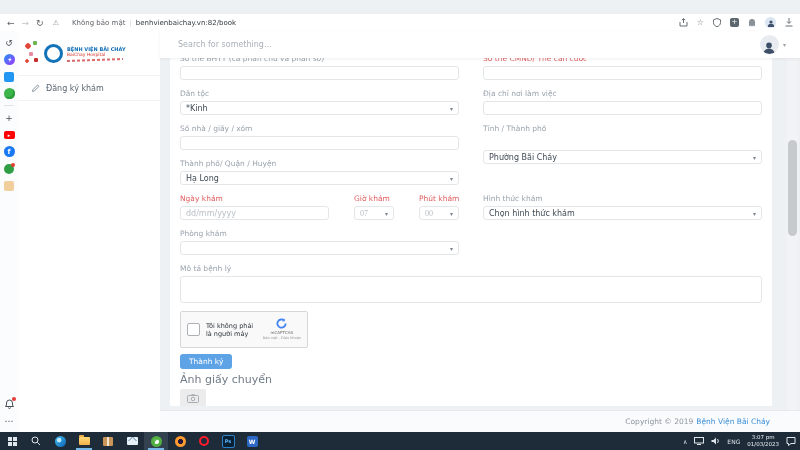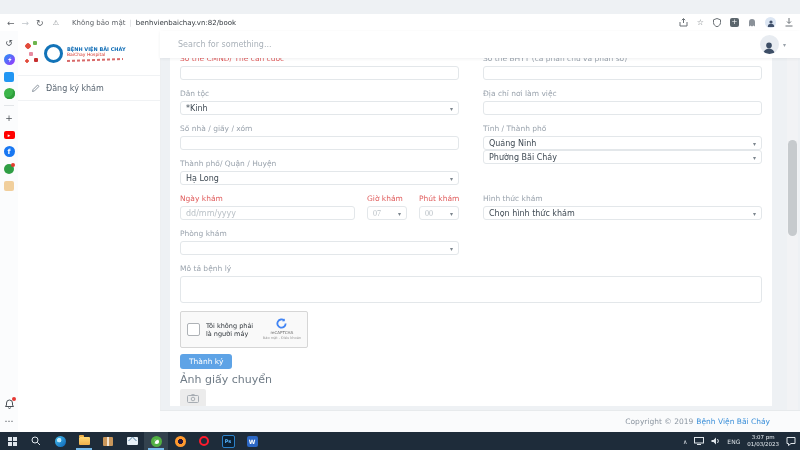--- a/index.html
+++ b/index.html
@@ -290,11 +290,11 @@
 
   <div class="frow first">
     <div class="fcol">
+      <div class="flabel">Số thẻ BHYT (cả phần chữ và phần số)</div>
+      <input class="fctl" style="">
+    </div>
+    <div class="fcol">
       <div class="flabel red">Số thẻ CMND/ Thẻ căn cước</div>
-      <input class="fctl" style="">
-    </div>
-    <div class="fcol">
-      <div class="flabel">Số thẻ BHYT (cả phần chữ và phần số)</div>
       <input class="fctl" style="">
     </div>
   </div>

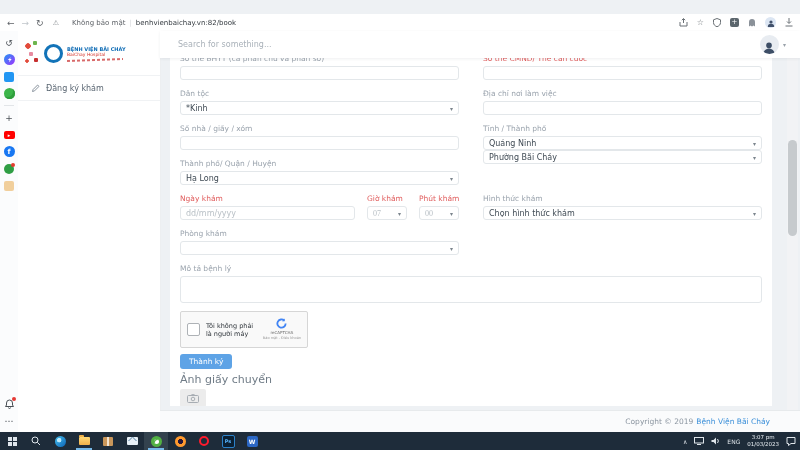--- a/index.html
+++ b/index.html
@@ -320,10 +320,6 @@
     </div>
     <div class="fcol">
       <div class="flabel">Tỉnh / Thành phố</div>
-      <div class="fctl">
-        <span class="val">Quảng Ninh</span>
-        <span class="caret">▾</span>
-      </div>
     </div>
   </div>
 

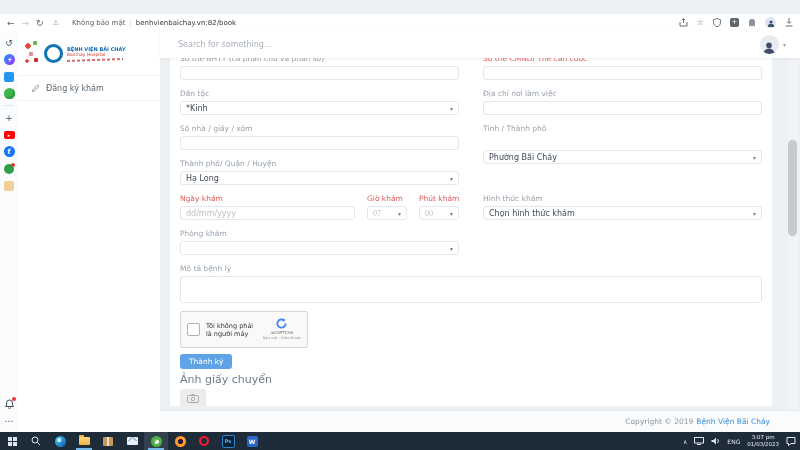--- a/index.html
+++ b/index.html
@@ -95,7 +95,7 @@
   .fctl .val{flex:1;white-space:nowrap;overflow:hidden;}
   .fctl .caret{font-size:6px;color:#7c858d;margin-left:4px;}
   .fctl .val.dim{color:#b9c0c6;font-family:Liberation Serif, serif;}
-  .trio{display:flex;gap:12px;}
+  .trio{display:flex;gap:25px;}
   .trio .date{flex:1;min-width:0;}
   .trio .small{width:40px;flex:none;}
   textarea.fctl{height:27px;resize:none;font-family:inherit;outline:none;padding:2px 5px;}

